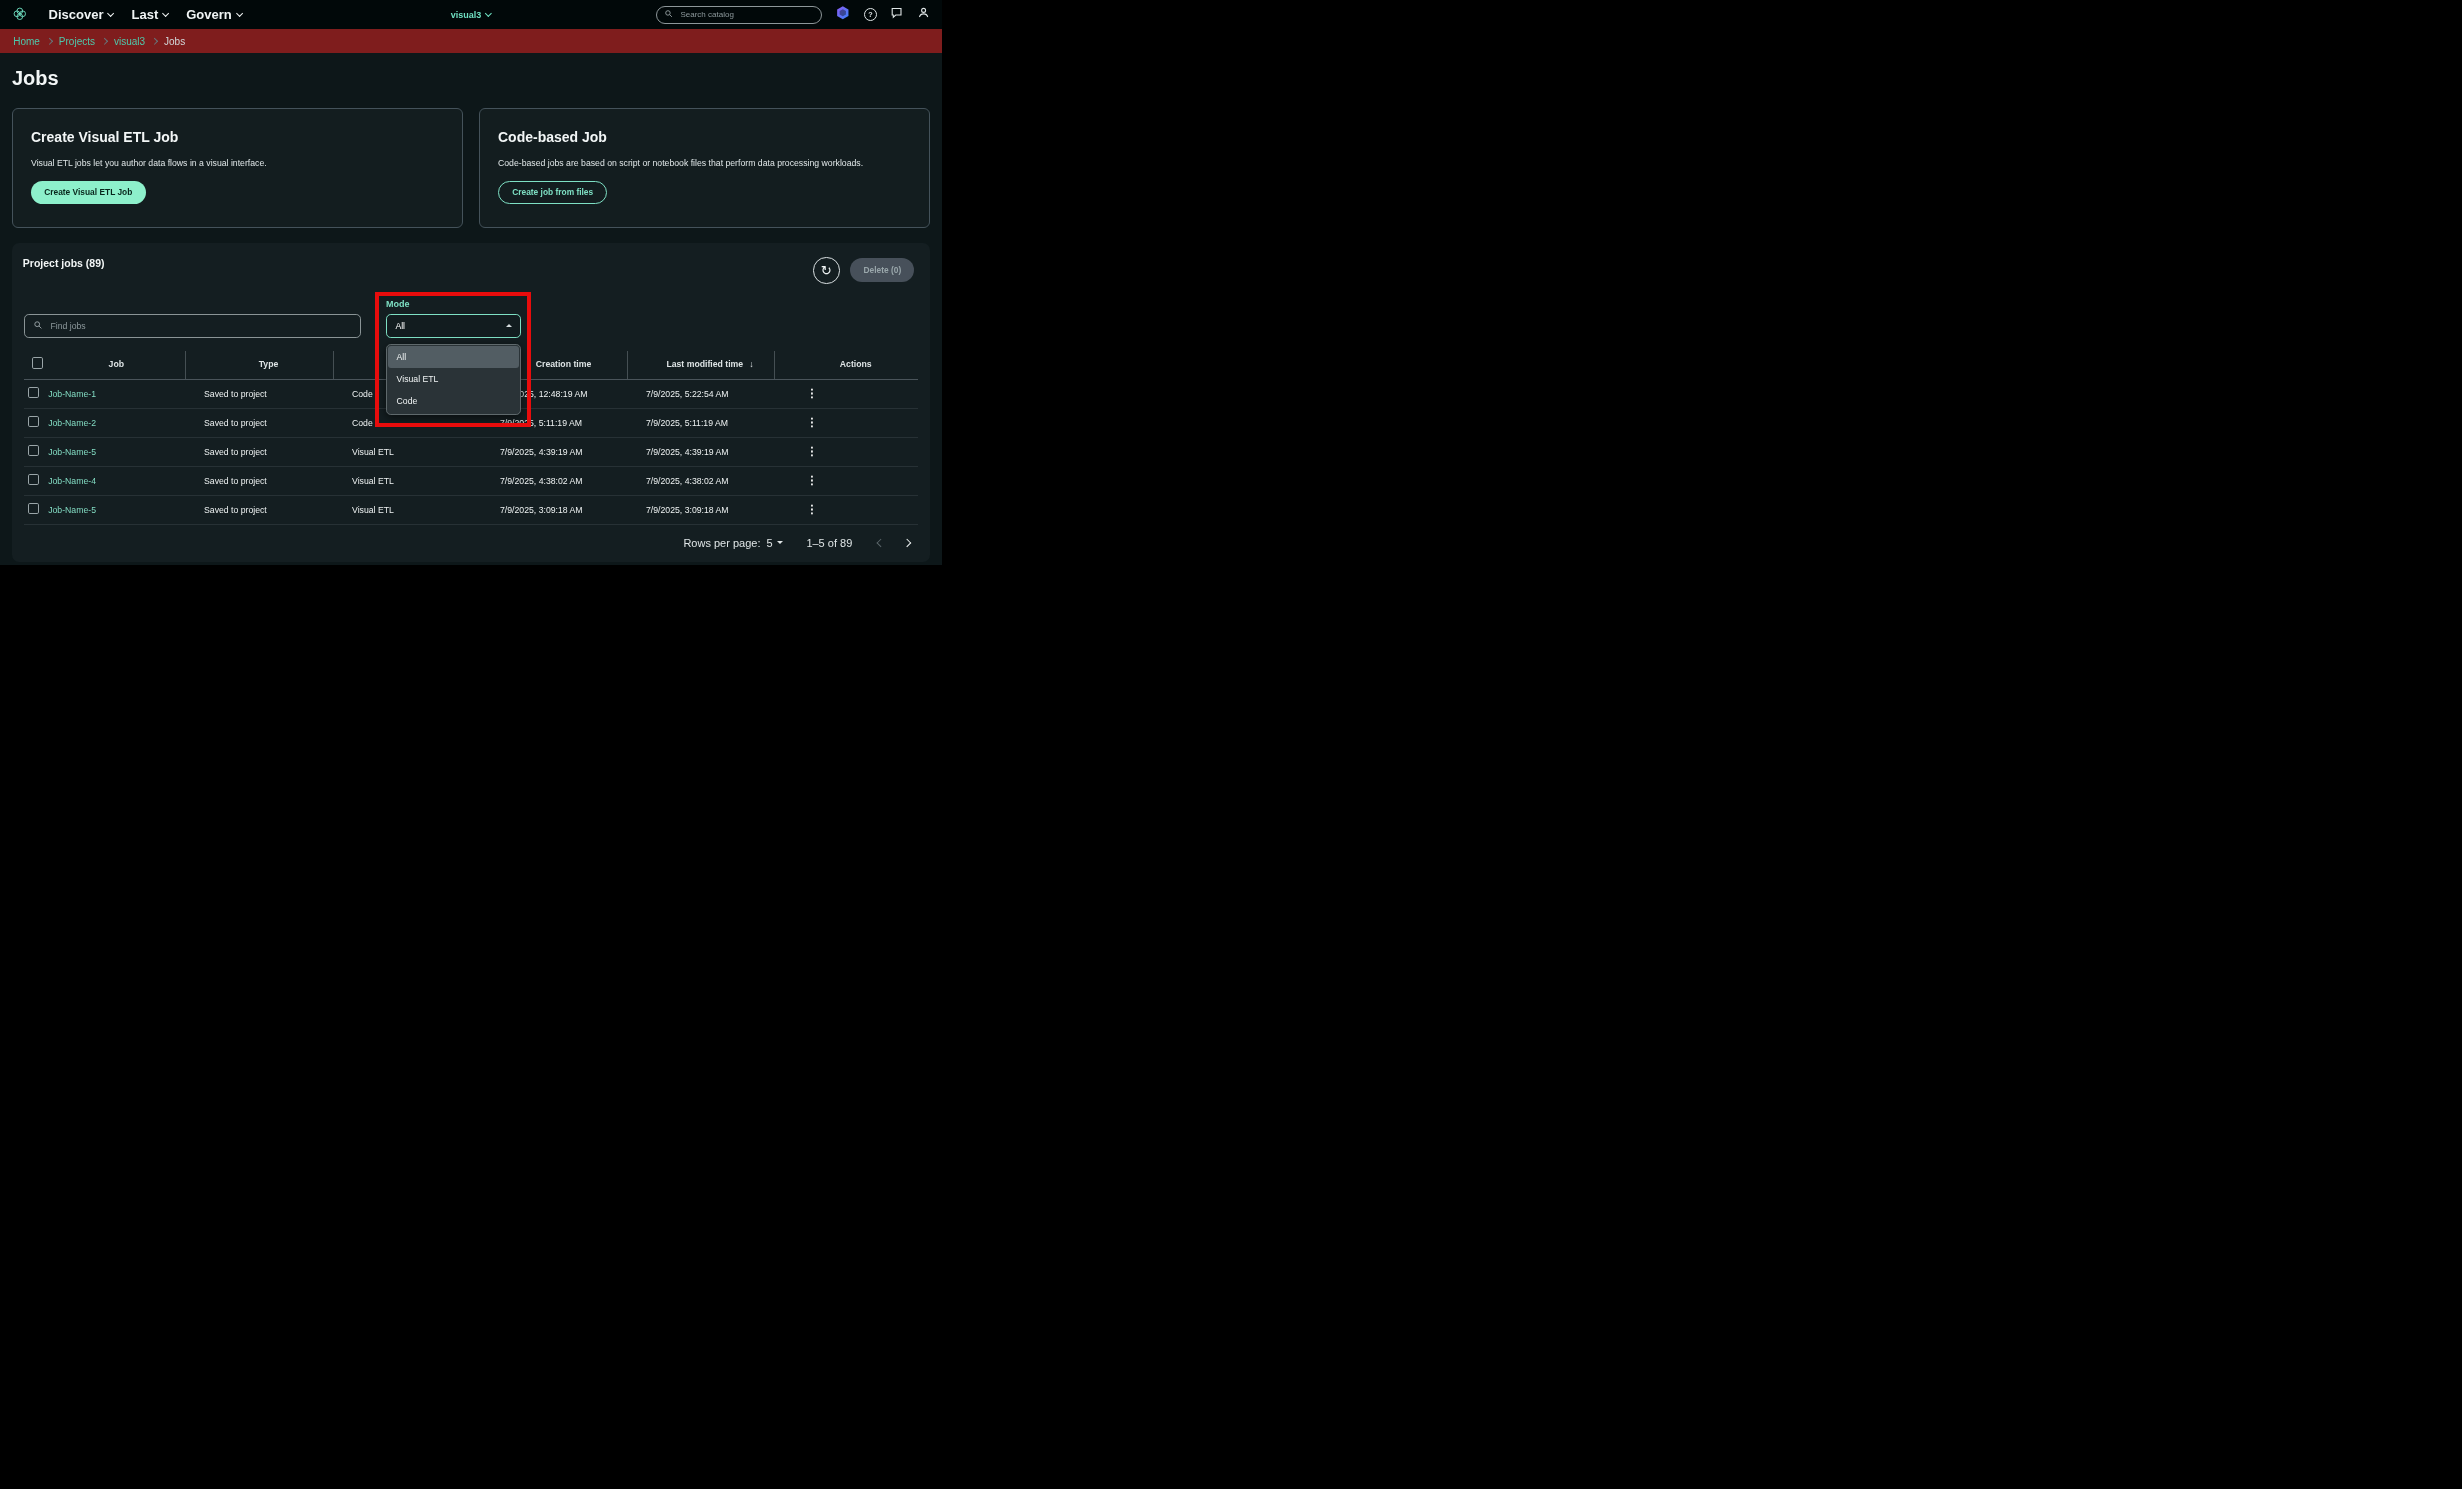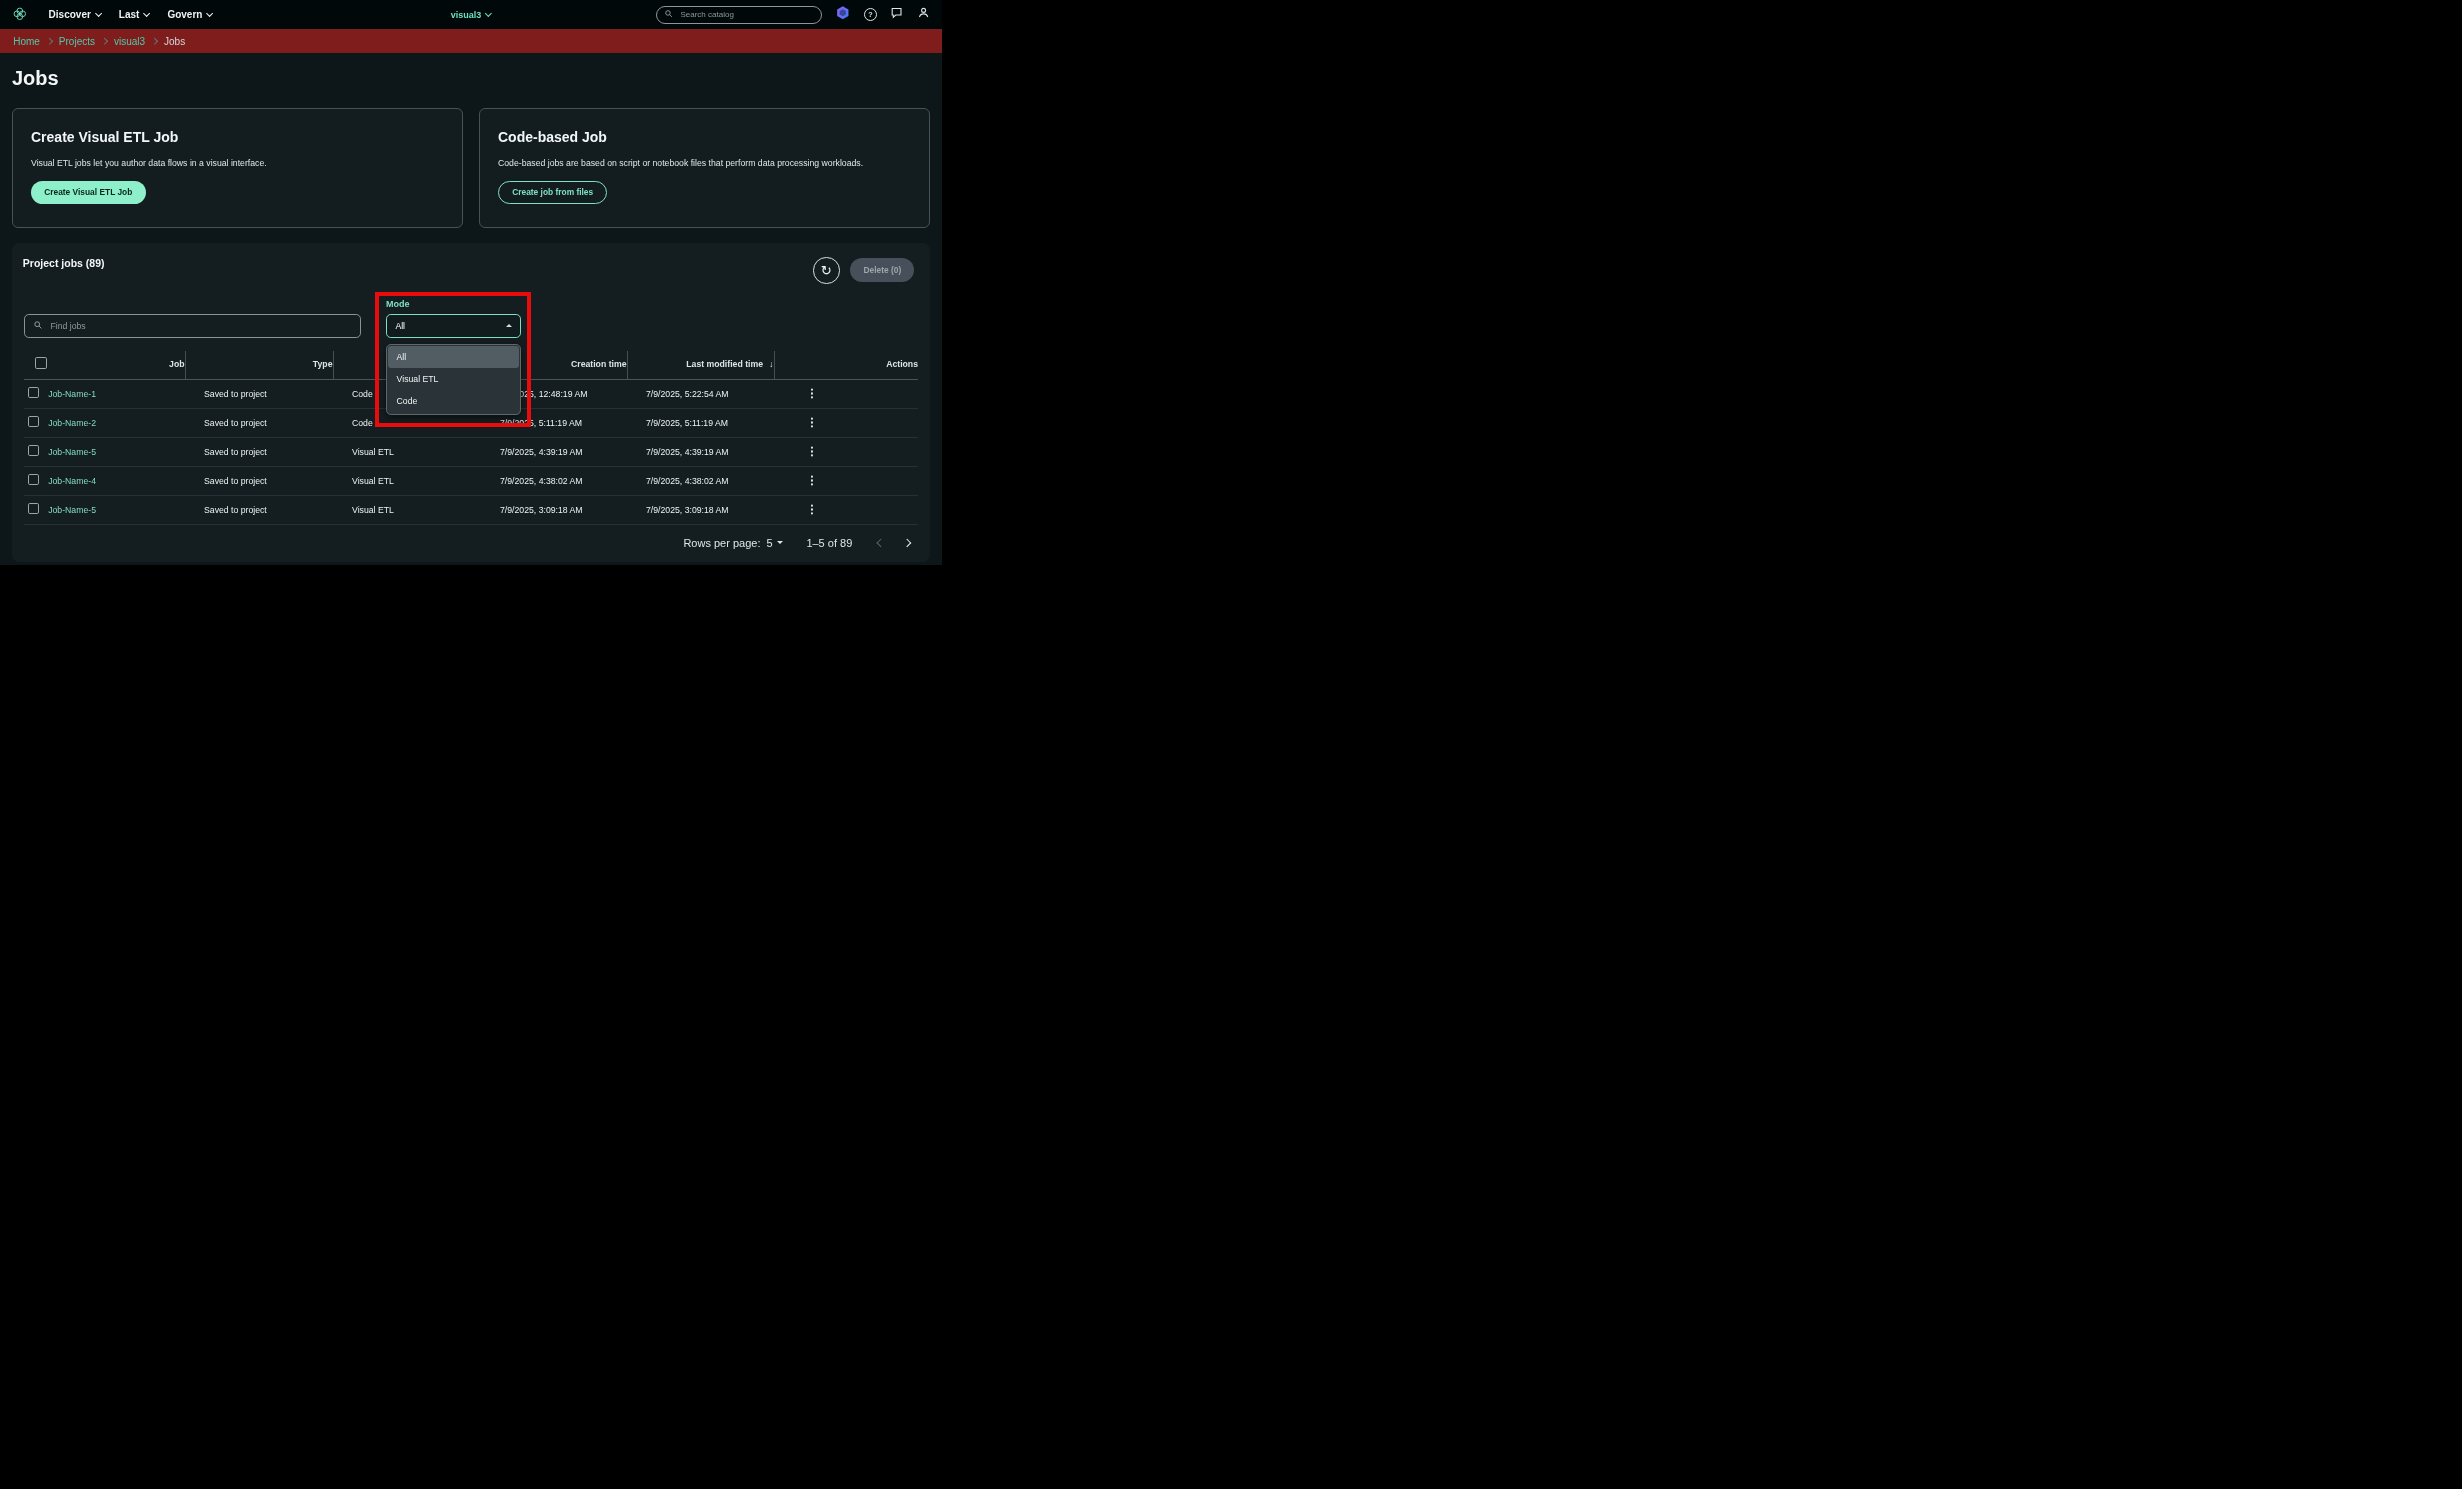--- a/index.html
+++ b/index.html
@@ -9,7 +9,7 @@
   
   .topnav{position:relative;height:29px;background:#010809;display:flex;align-items:center;padding:0 12px;}
   .logo-wrap{display:flex;align-items:center;margin-right:12px;}
-  .nav-menu{display:flex;align-items:center;gap:4.8px;color:#f0f4f4;font-size:10px;font-weight:600;padding:0 9px;height:100%;cursor:pointer;}
+  .nav-menu{display:flex;align-items:center;gap:4.8px;color:#f0f4f4;font-size:13px;font-weight:600;padding:0 9px;height:100%;cursor:pointer;}
   .topnav-center{position:absolute;left:50%;top:0;height:100%;transform:translateX(-50%);display:flex;align-items:center;gap:4.8px;color:#6fe0c2;font-size:9px;font-weight:700;cursor:pointer;}
   .topnav-right{margin-left:auto;display:flex;align-items:center;gap:13.2px;}
   .search-pill{width:166px;height:18px;border:0.6px solid #8d9699;border-radius:9.6px;display:flex;align-items:center;gap:5.4px;padding:0 7.2px;box-sizing:border-box;background:transparent;}

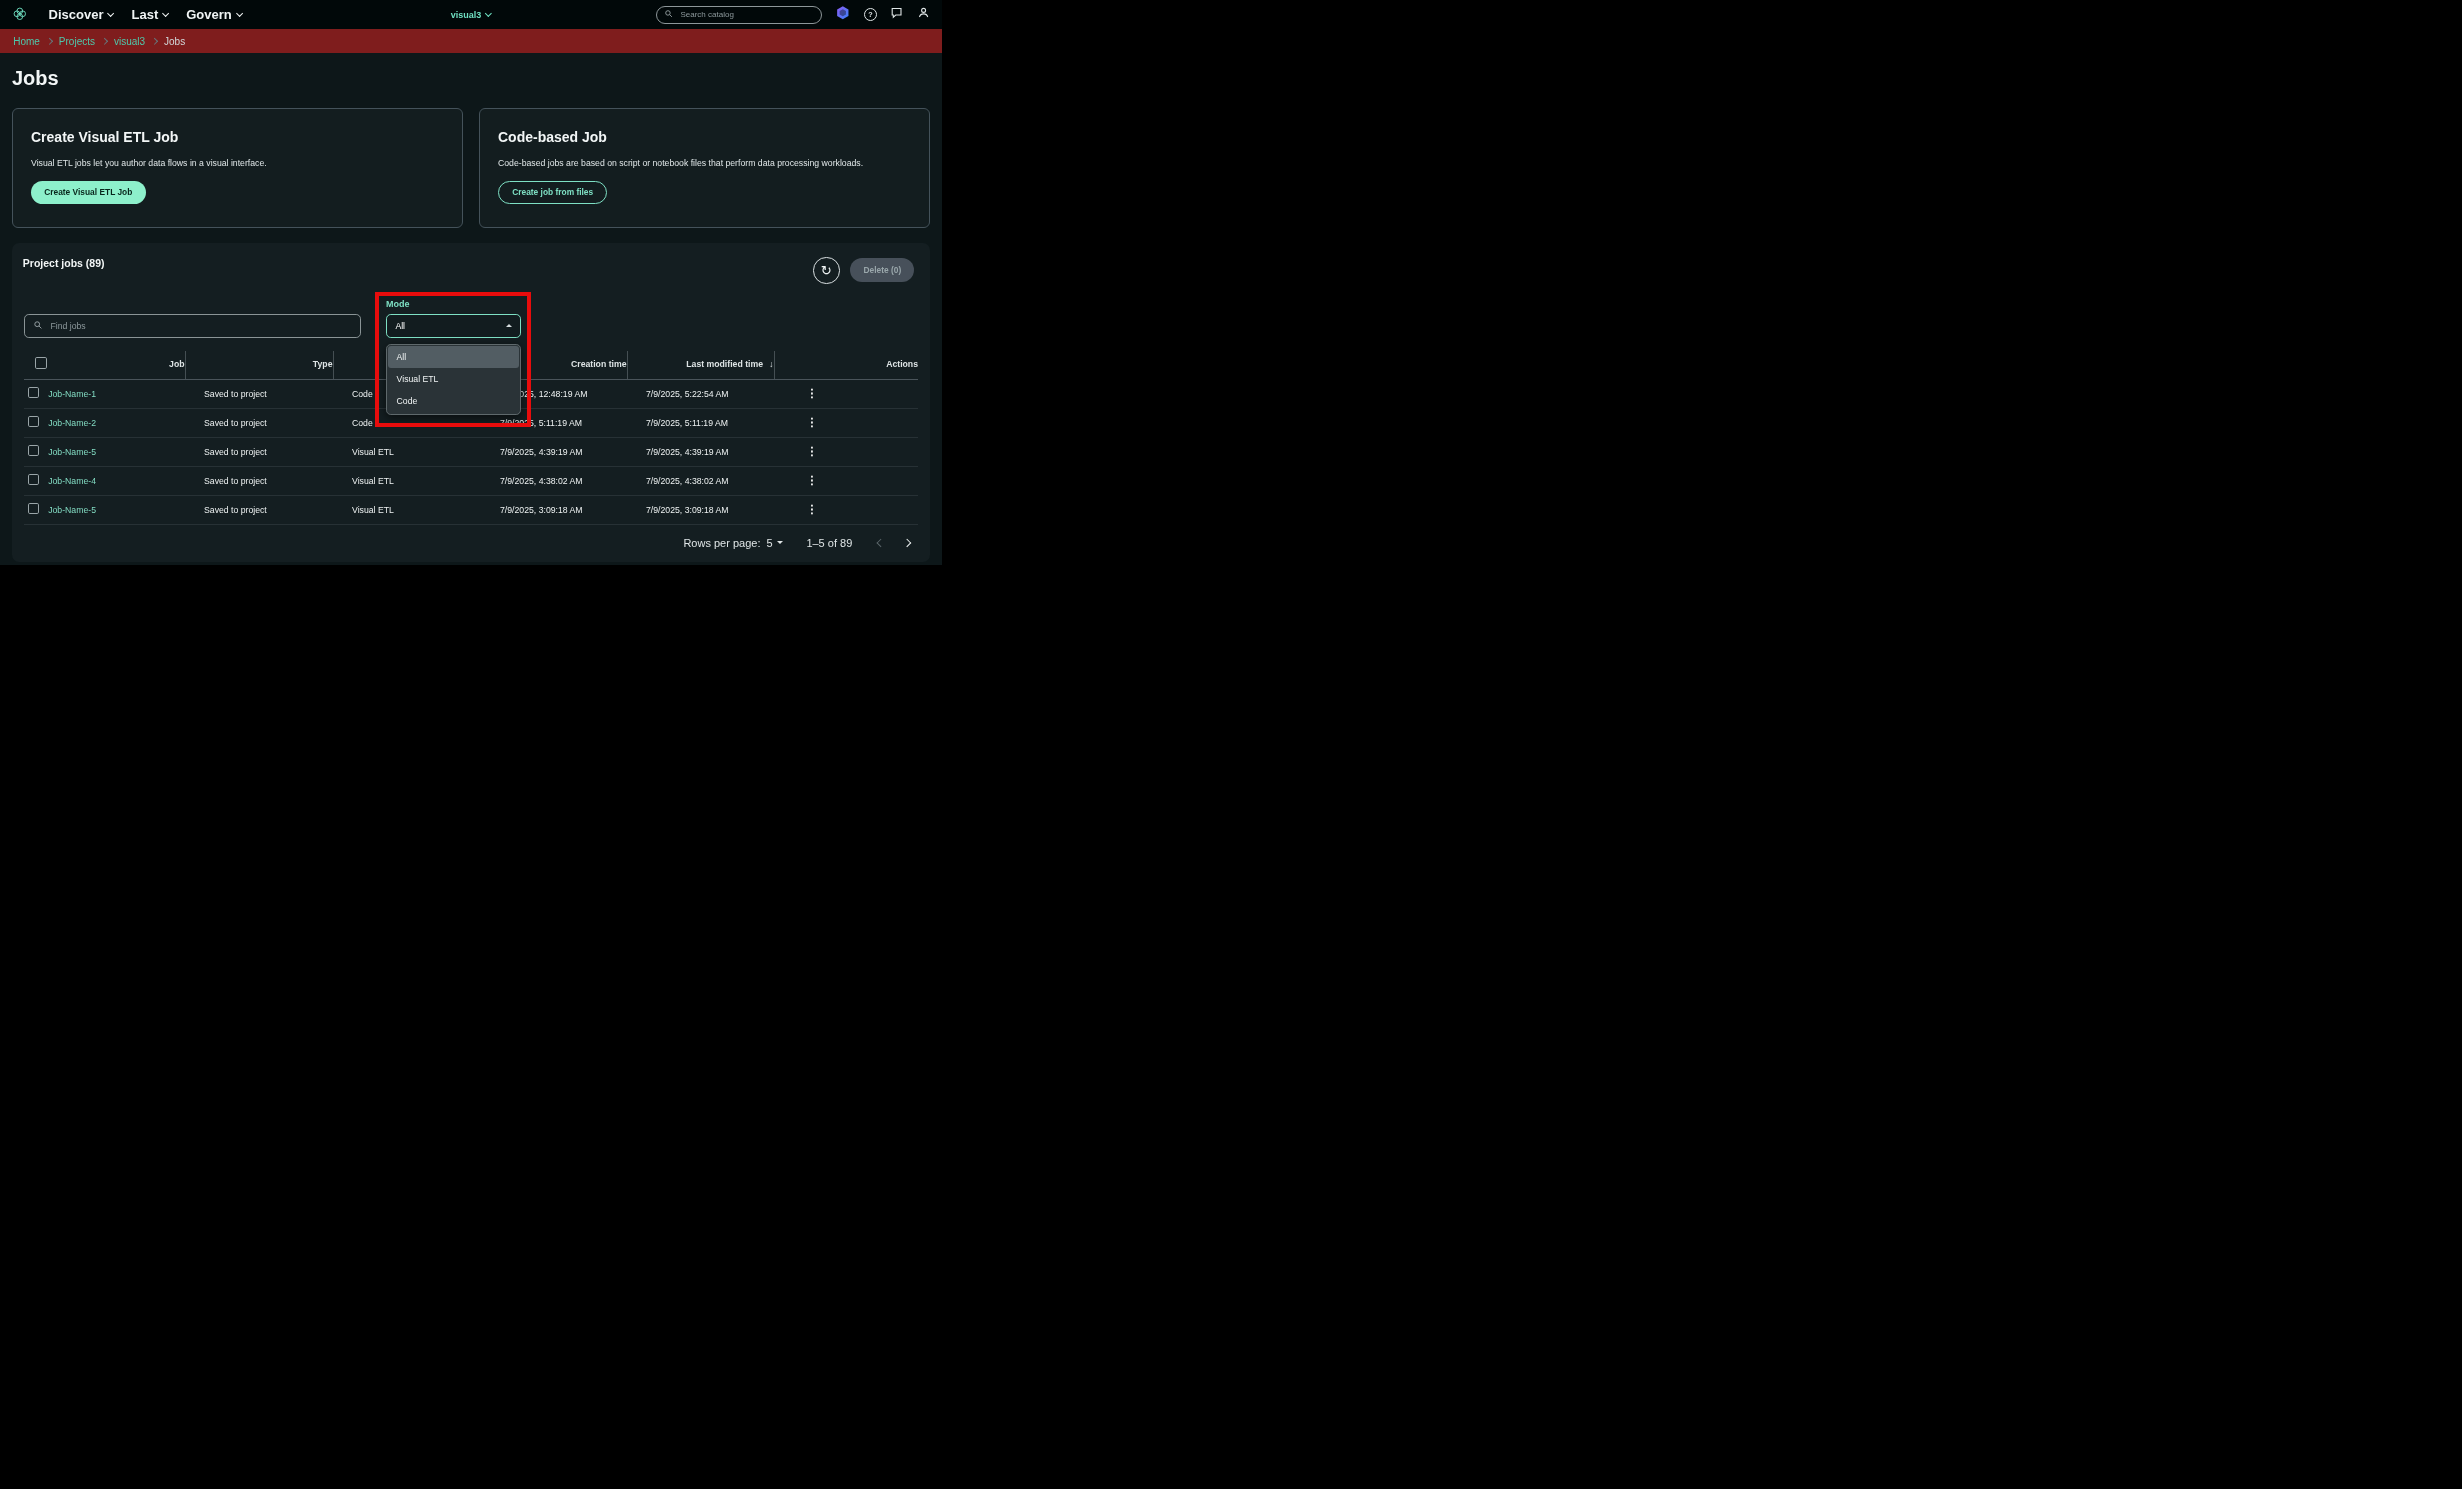--- a/index.html
+++ b/index.html
@@ -67,7 +67,7 @@
 
   
   .jobs-table{width:894px;margin:13.2px 12px 0;border-collapse:collapse;table-layout:fixed;}
-  .jobs-table th{font-size:8.7px;font-weight:700;color:#dee4e5;text-align:right;padding:6px 0 7.8px 19px;border-bottom:1.2px solid #4a545a;}
+  .jobs-table th{font-size:8.7px;font-weight:700;color:#dee4e5;text-align:center;padding:6px 0 7.8px 19px;border-bottom:1.2px solid #4a545a;}
   .jobs-table th:not(:first-child):not(:last-child){border-right:0.6px solid #454f53;}
   .jobs-table td{height:28px;font-size:8.7px;color:#eef2f2;padding:0 0 0 19px;border-bottom:0.6px solid #273135;}
   .jobs-table th:first-child,.jobs-table td:first-child{padding-left:3.6px;}

